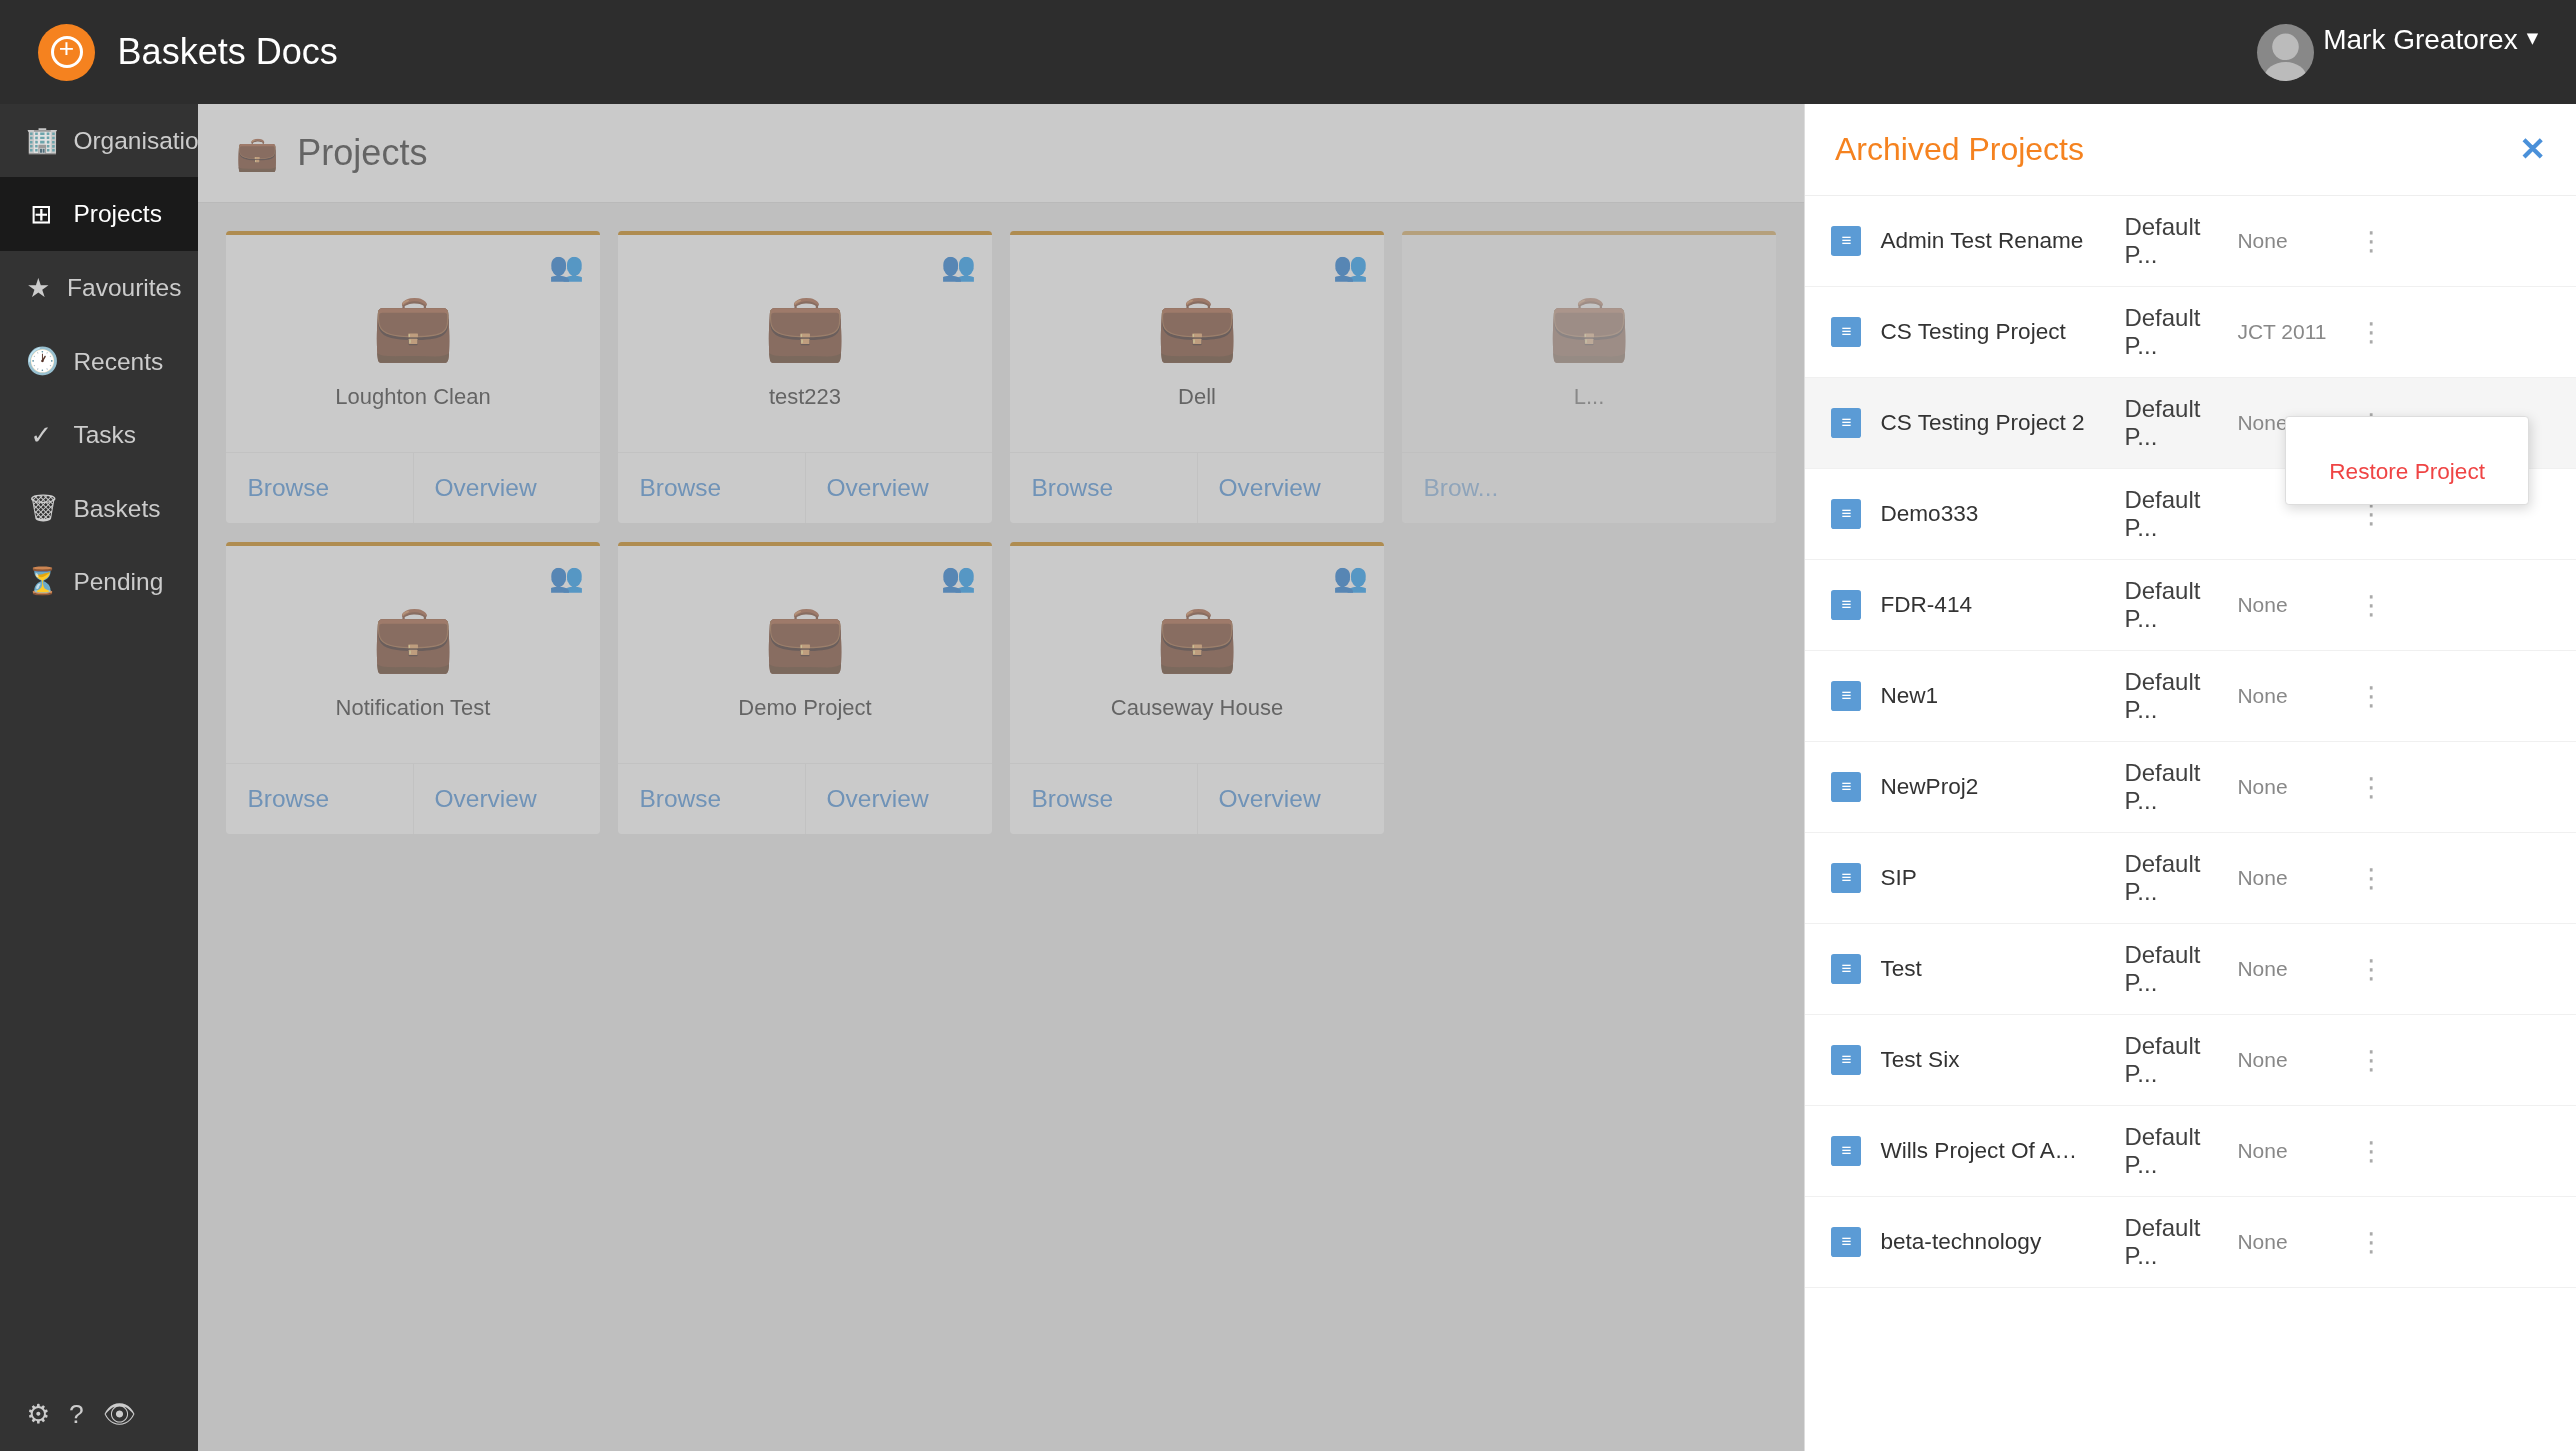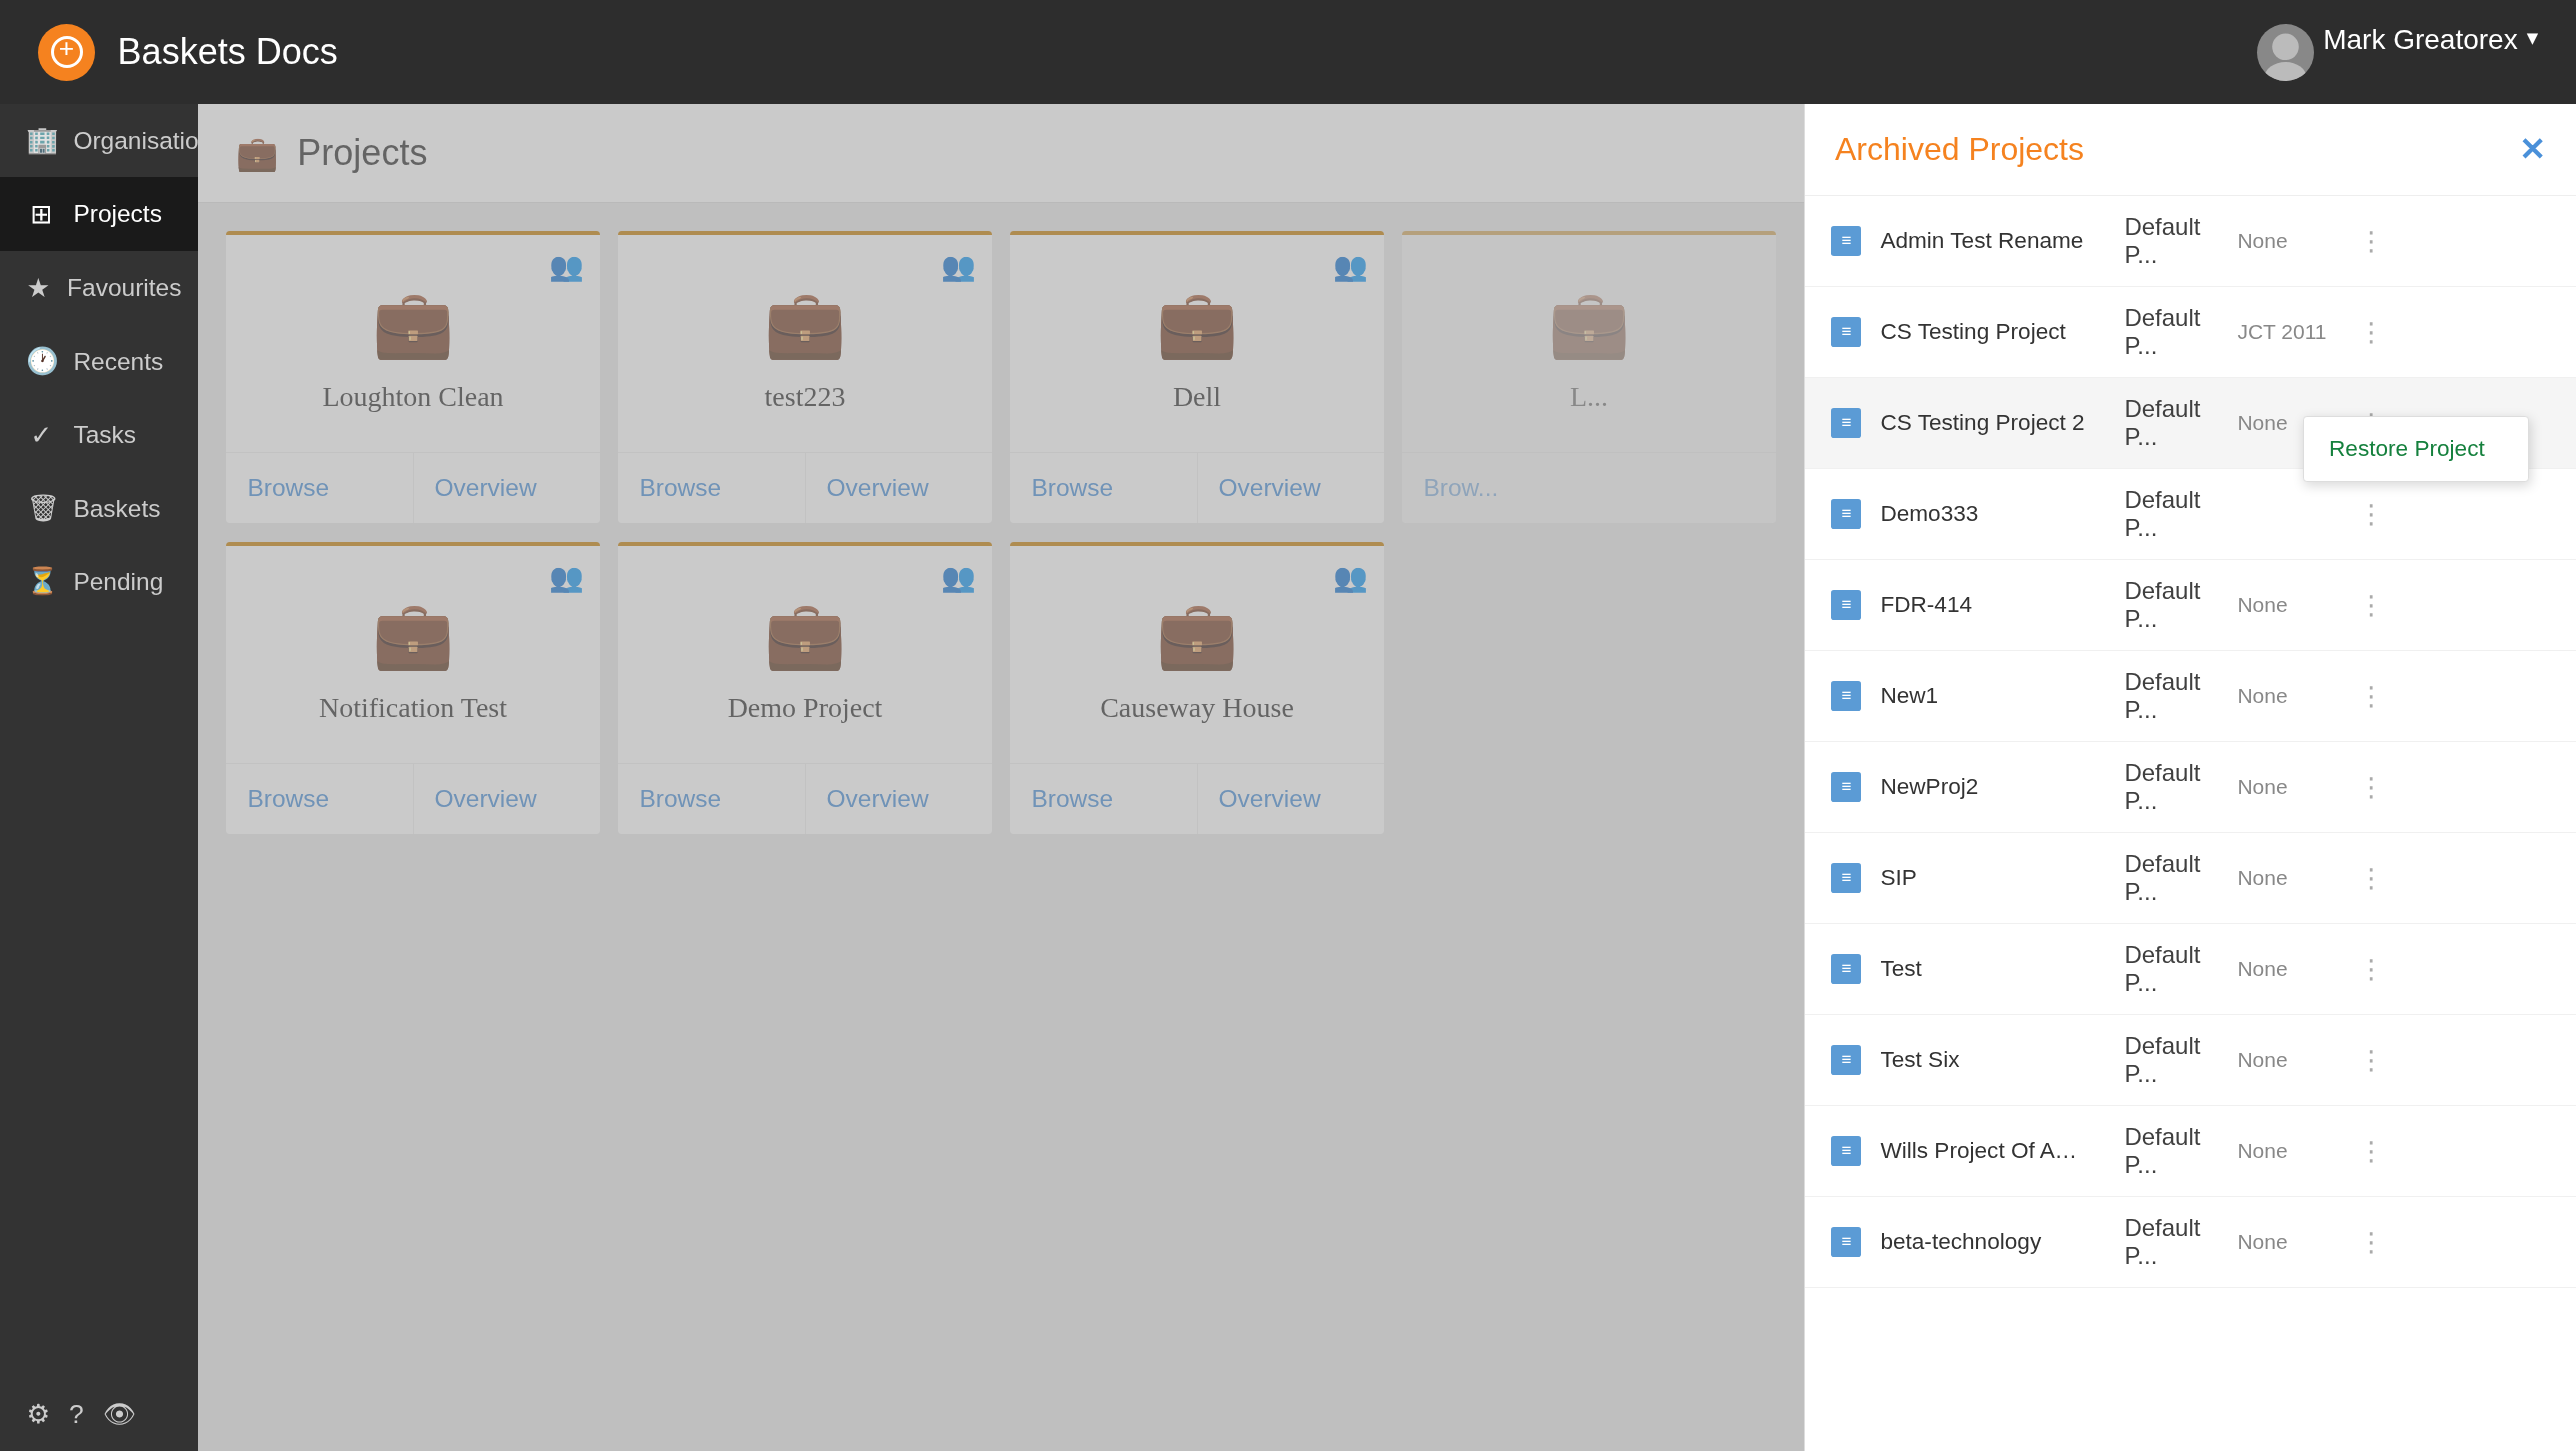--- a/index.html
+++ b/index.html
@@ -175,10 +175,9 @@
       margin-bottom: 19px;
     }
     .card-title {
-      font-size: 28px;
+      font-size: 22px;
       color: #333;
       text-align: center;
-      font-family: Liberation Serif, serif;
     }
     .card-actions {
       display: flex;

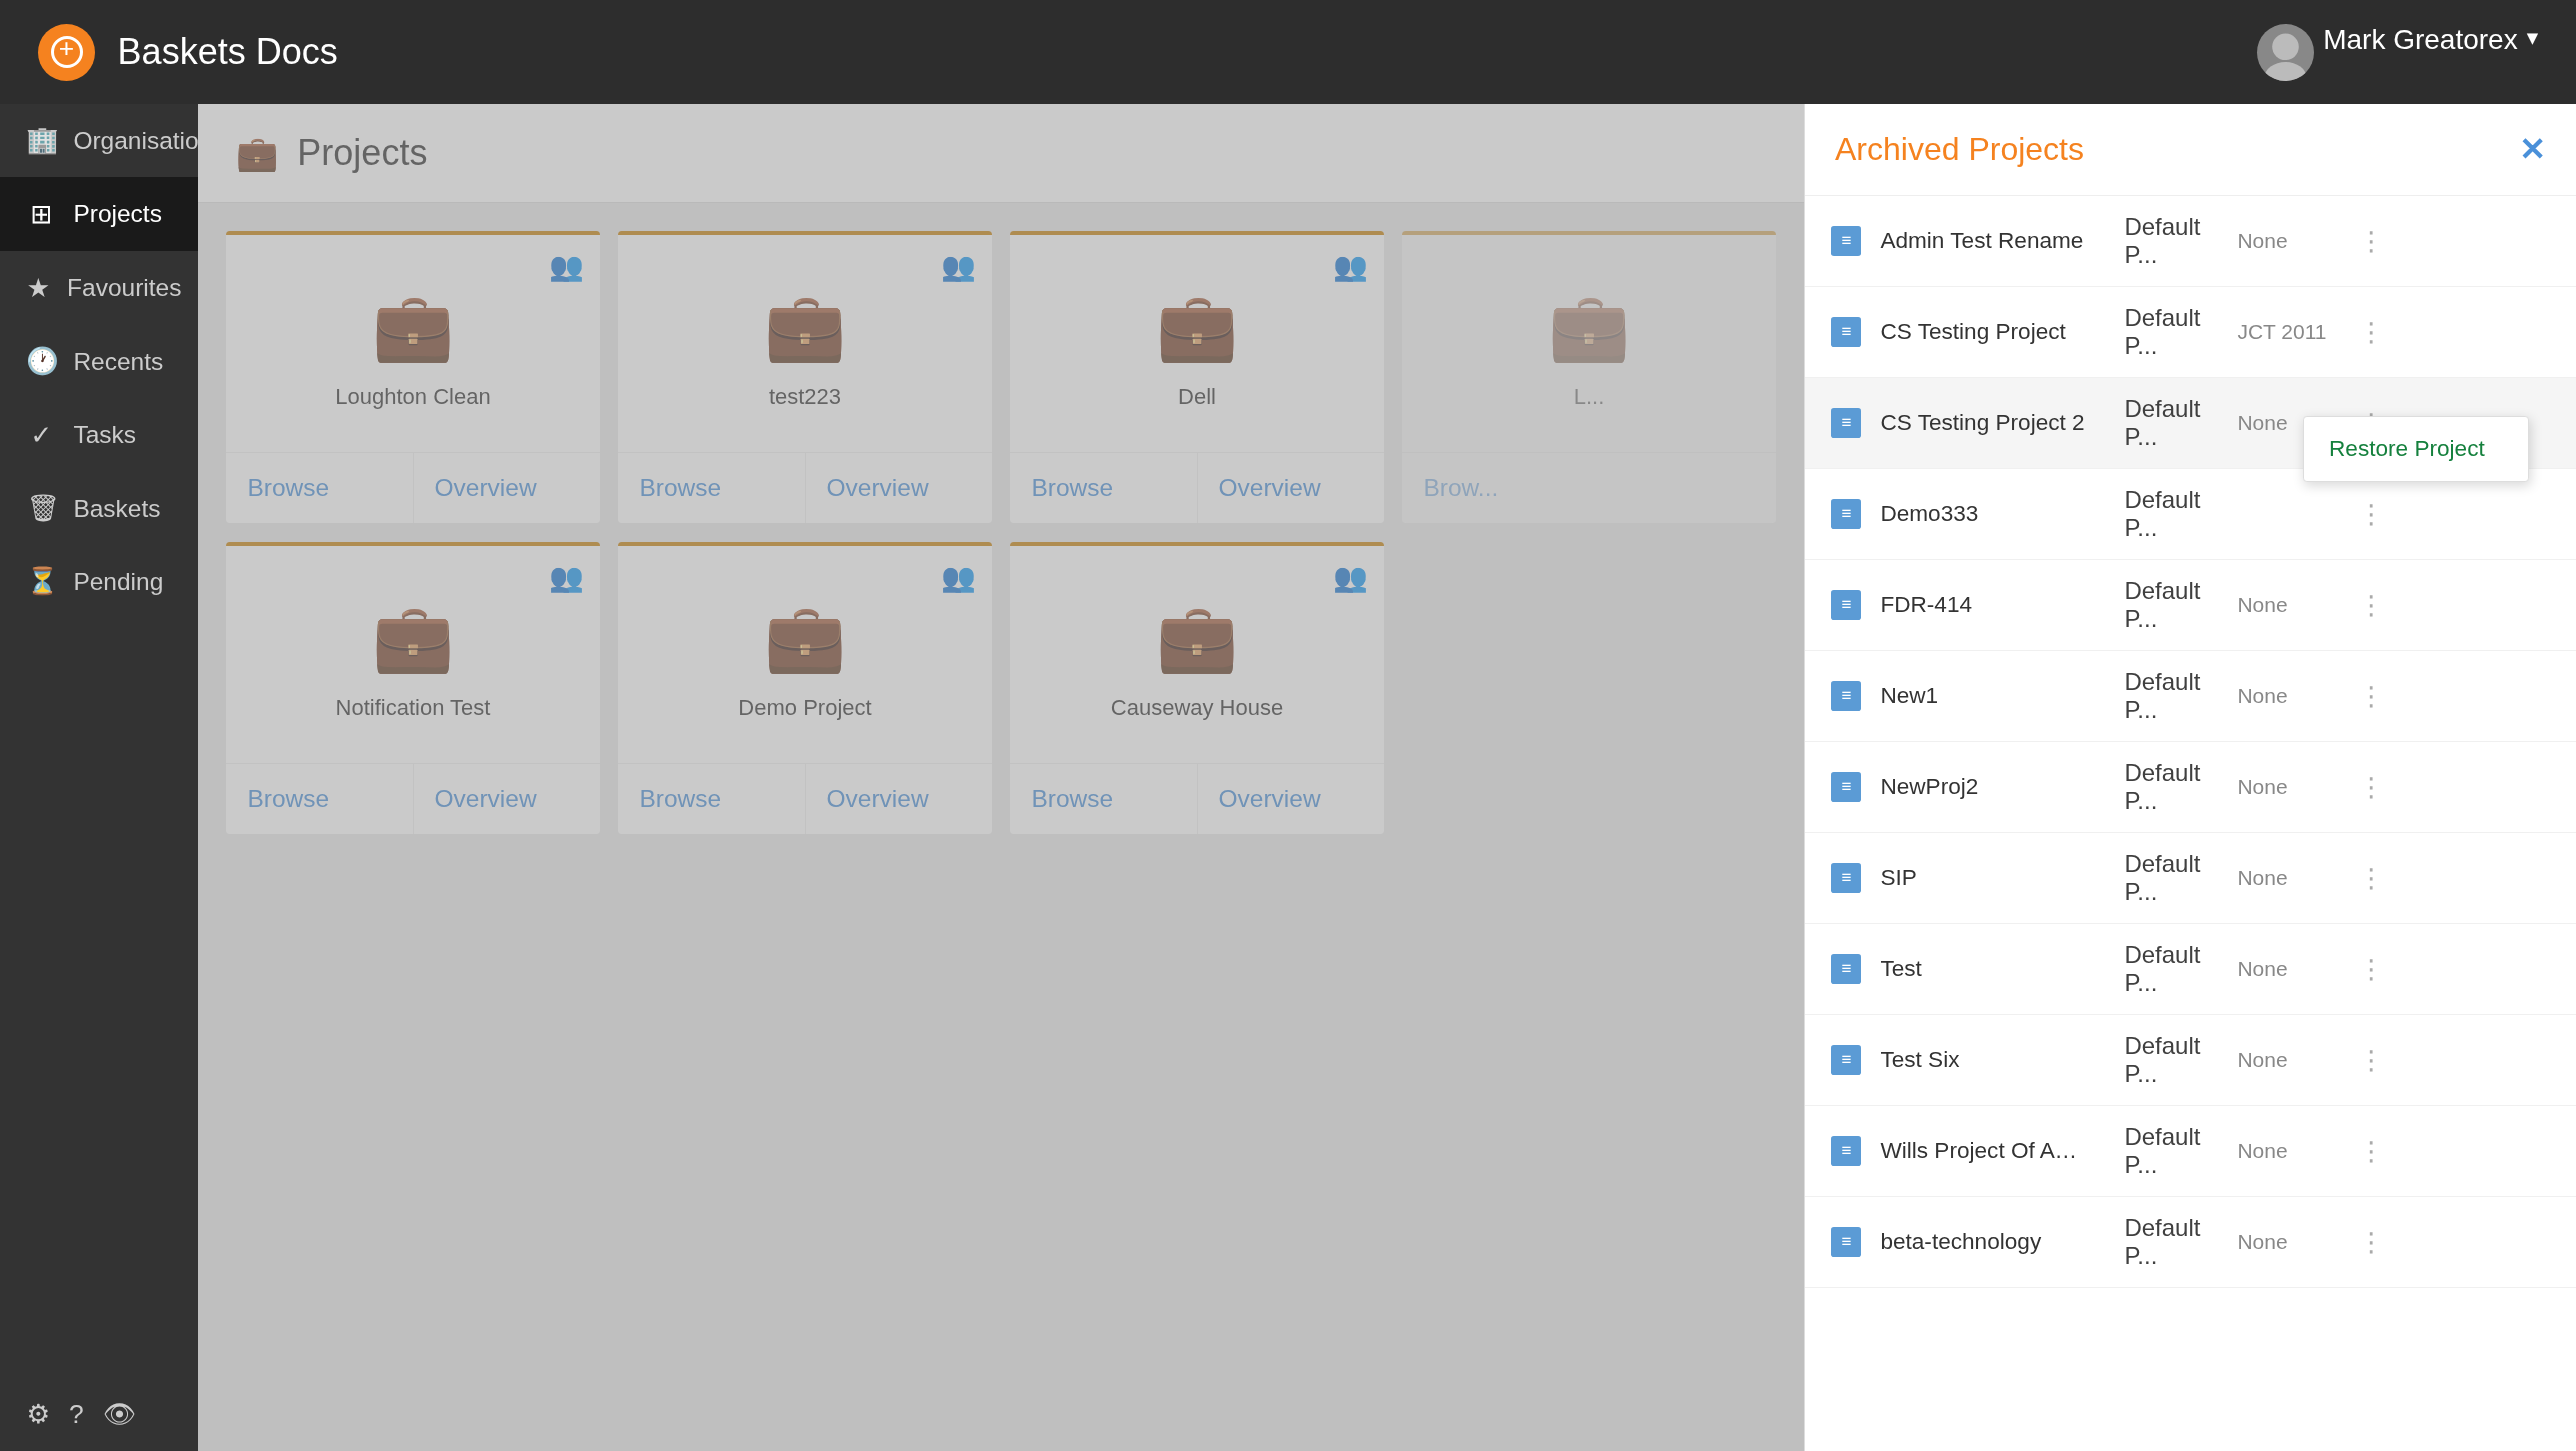--- a/index.html
+++ b/index.html
@@ -295,10 +295,11 @@
       min-width: 226px;
     }
     .dropdown-menu-item {
-      padding: 19px 25px;
+      padding: 19px 43px;
       font-size: 22.6px;
-      color: #15803d;
+      color: #ef4444;
       cursor: pointer;
+      margin-top: 23px;
     }
   </style>
 </head>

